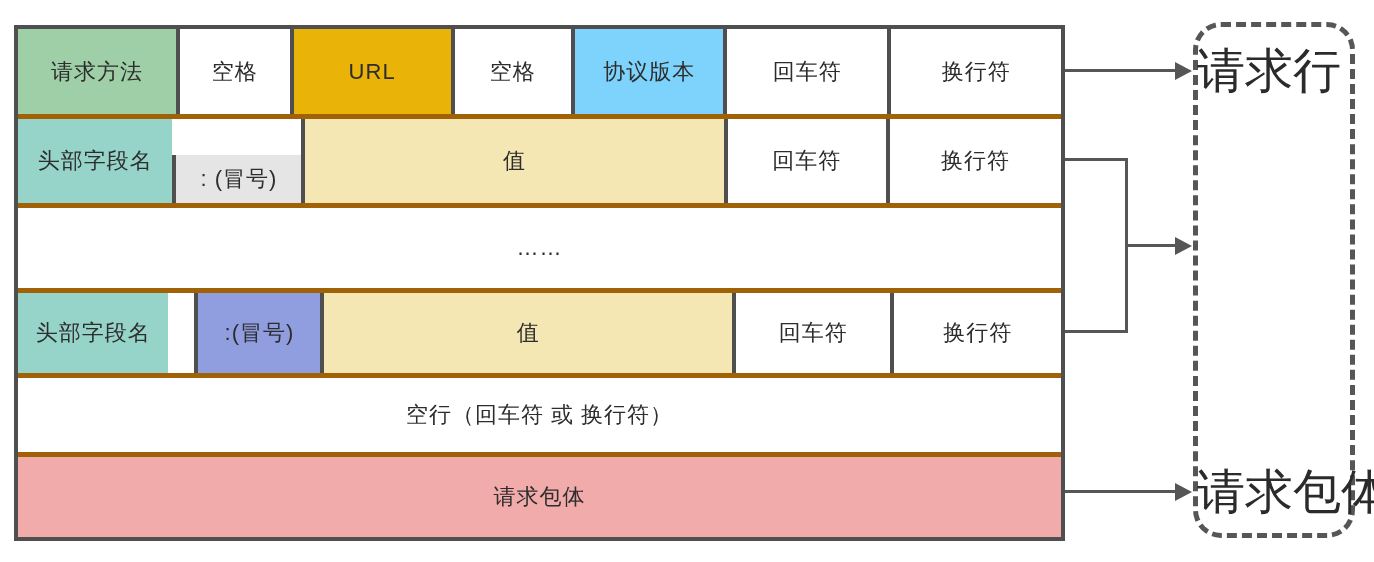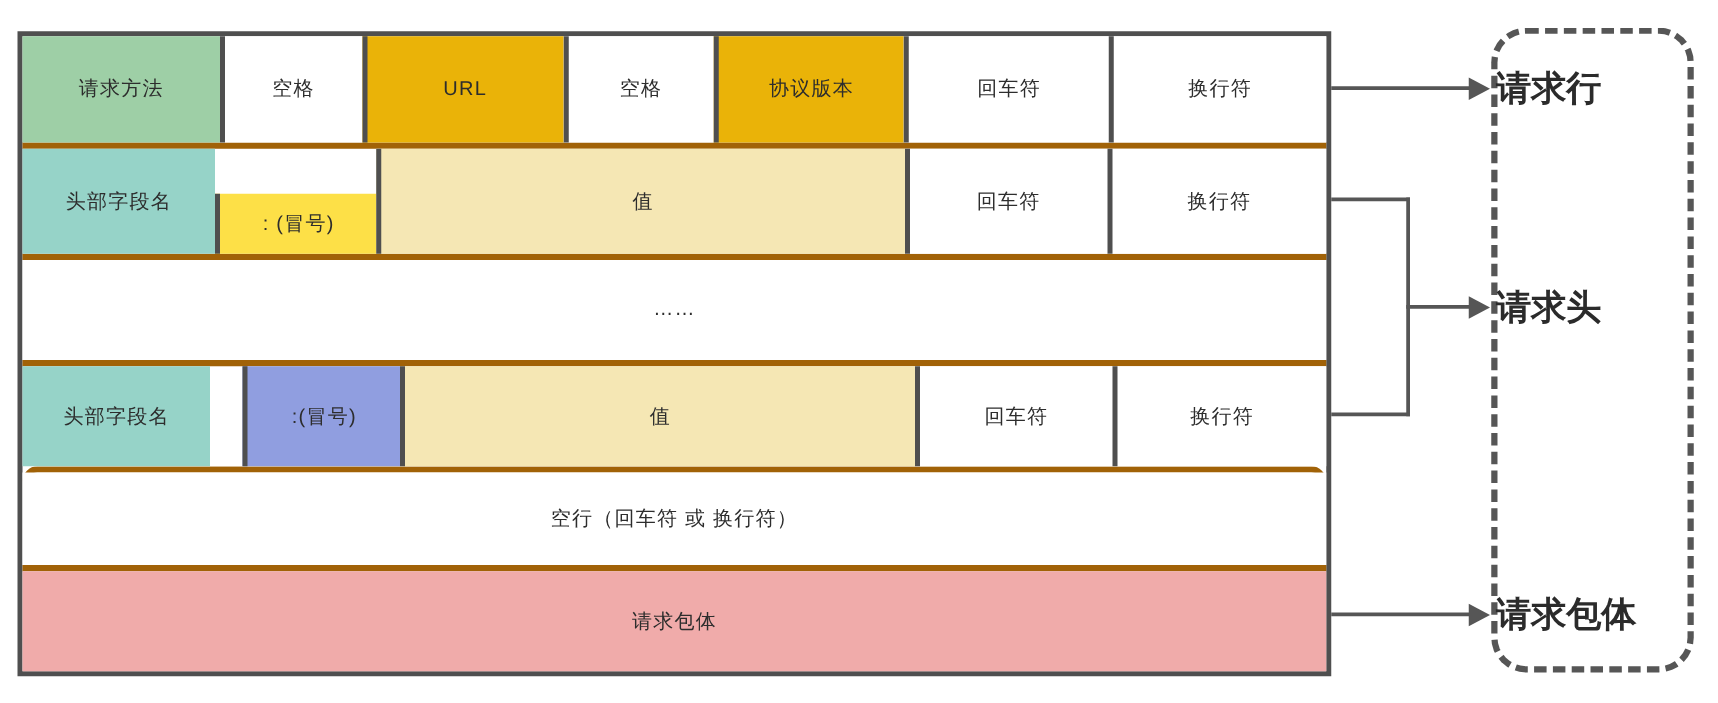--- a/index.html
+++ b/index.html
@@ -18,7 +18,7 @@
   .r4 { height:80px; } .r5 { height:74px;border-radius:12px; } .r6 { height:80px; }
   .cell {
     border-left:4px solid #4f4f4f; display:flex; align-items:center; justify-content:center;
-    font-size:16px; color:#2d2d2d; background:#ffffff; min-width:0; letter-spacing:1px;
+    font-size:22px; color:#2d2d2d; background:#ffffff; min-width:0; letter-spacing:1px;
   }
   .cell:first-child { border-left:none; }
   .full { flex:1; }

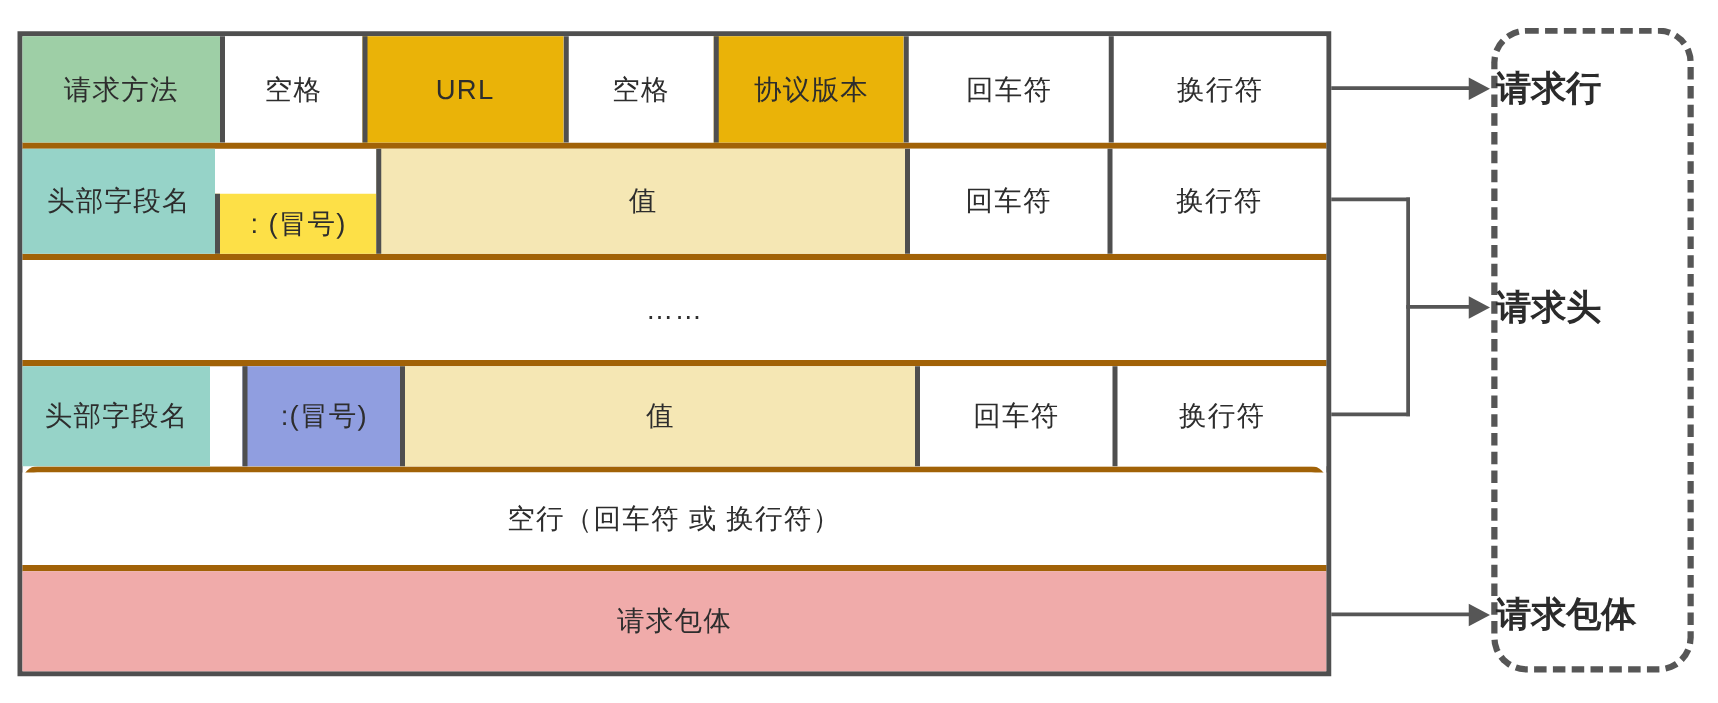--- a/index.html
+++ b/index.html
@@ -58,7 +58,7 @@
       <div class="cell" style="flex:113">空格</div>
       <div class="cell" style="flex: 162 1 0%; background-color: #eab308;">URL</div>
       <div class="cell" style="flex:120">空格</div>
-      <div class="cell" style="flex: 153 1 0%; background-color: #eab308;">协议版本</div>
+      <div class="cell" style="flex: 153 1 0%; background-color: #7dd3fc;">协议版本</div>
       <div class="cell" style="flex:165">回车符</div>
       <div class="cell" style="flex:175">换行符</div>
     </div>

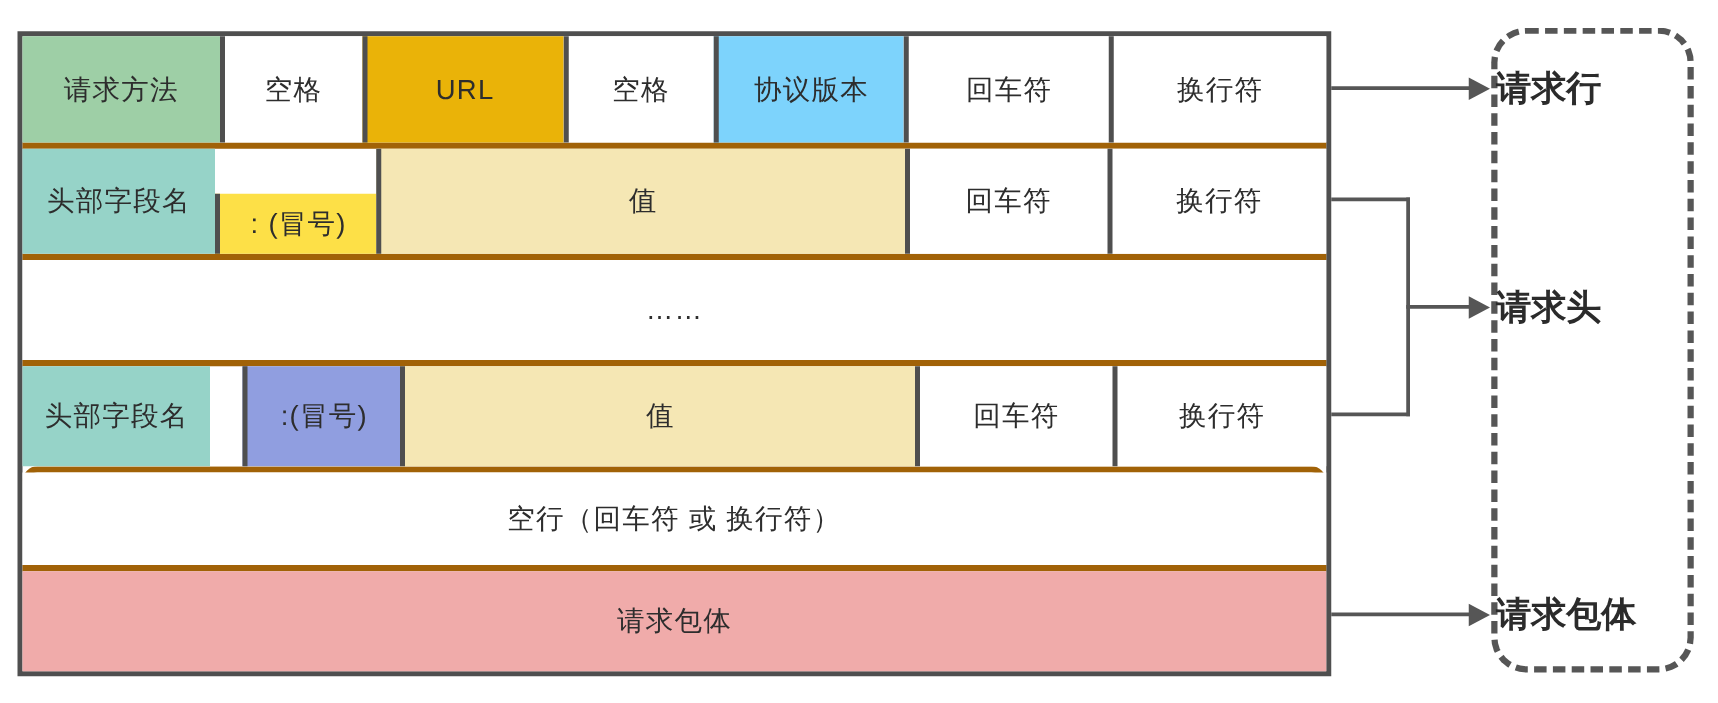--- a/index.html
+++ b/index.html
@@ -37,7 +37,7 @@
   }
   .legend-label {
     position:absolute; left:1197px; width:158px; height:44px; line-height:44px;
-    font-size:28px; font-weight:bold; color:#2b2b2b; white-space:nowrap;
+    font-size:48px; font-weight:normal; color:#2b2b2b; white-space:nowrap;
   }
   .ll1 { top:49px; } .ll2 { top:224px; } .ll3 { top:470px; }
   

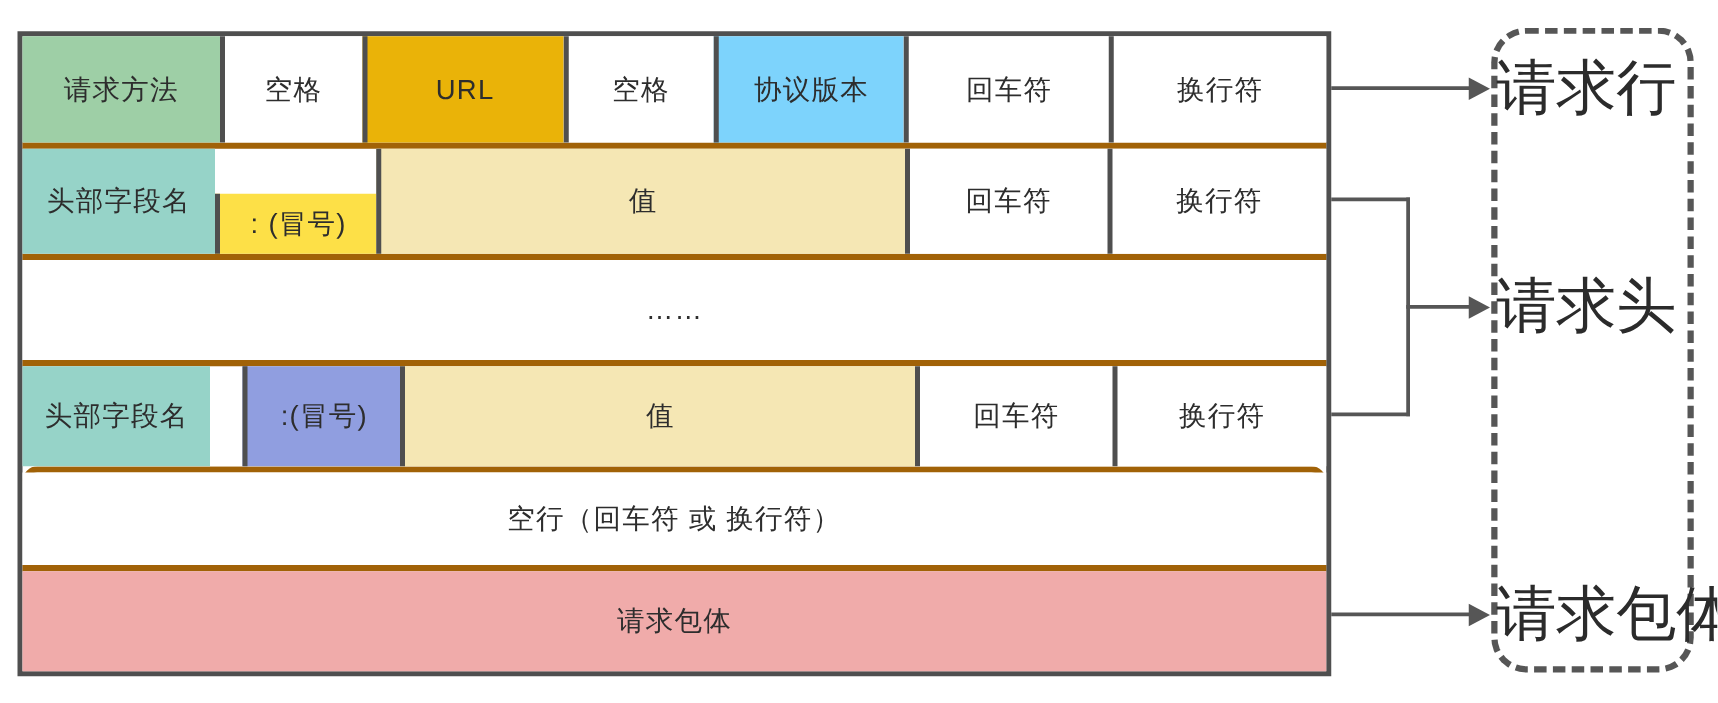--- a/index.html
+++ b/index.html
@@ -65,7 +65,7 @@
 
     <div class="row r2">
       <div class="cell" style="flex: 158 1 0%; background-color: rgb(150, 211, 200);">头部字段名</div>
-      <div class="cell" style="flex: 128 1 0%; background-color: #fde047; margin-top: 36px;">: (冒号)</div>
+      <div class="cell" style="flex: 128 1 0%; background-color: #e5e5e5; margin-top: 36px;">: (冒号)</div>
       <div class="cell" style="flex: 428 1 0%; background-color: rgb(245, 231, 180);">值</div>
       <div class="cell" style="flex:162">回车符</div>
       <div class="cell" style="flex:175">换行符</div>

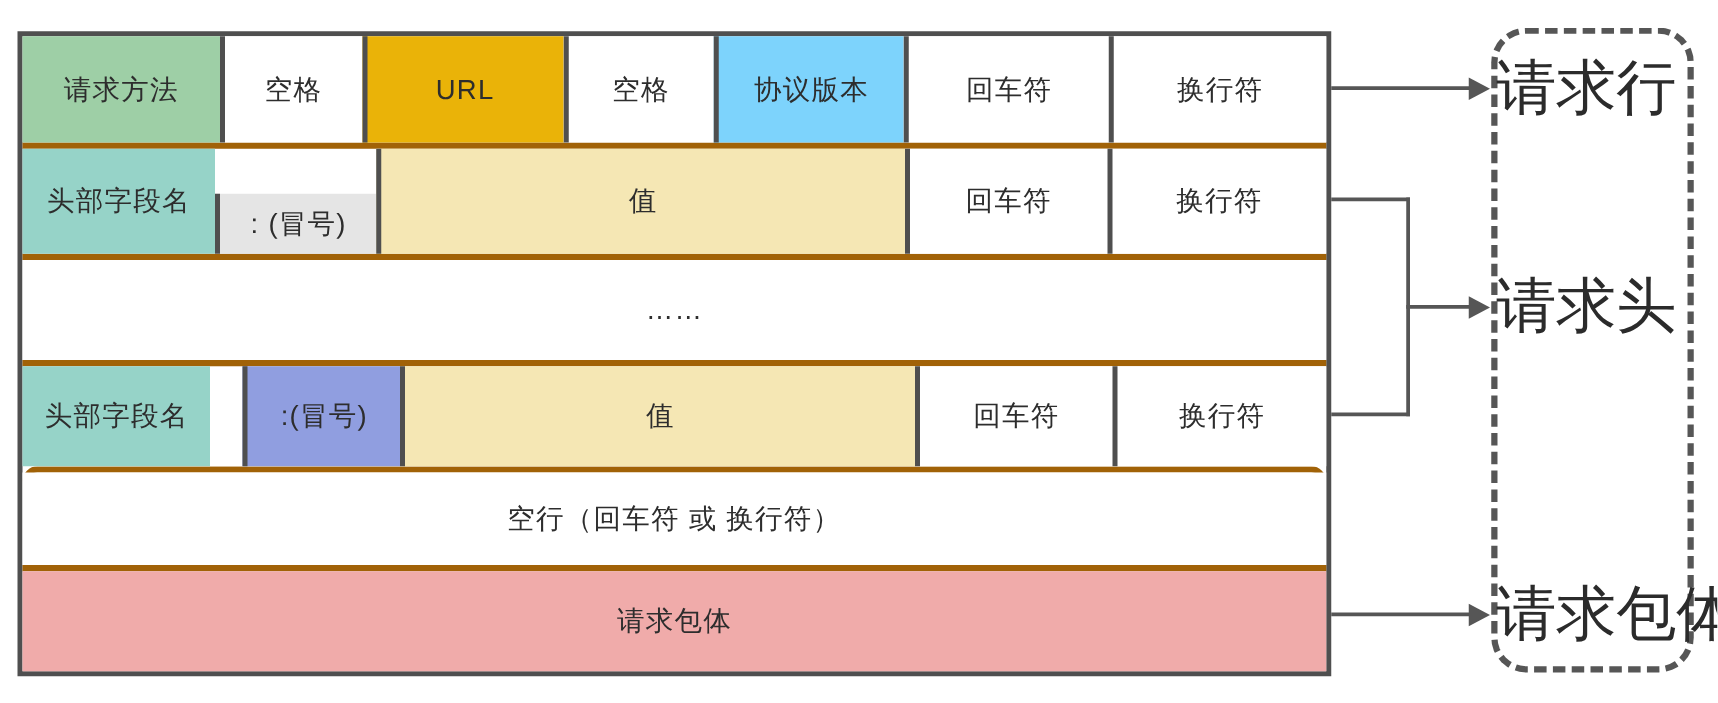--- a/index.html
+++ b/index.html
@@ -106,7 +106,6 @@
 
   <div class="legend-box" style="border-color: rgb(86, 86, 86);"></div>
   <div class="legend-label ll1">请求行</div>
-  <div class="legend-label ll2">请求头</div>
   <div class="legend-label ll3">请求包体</div>
 
 

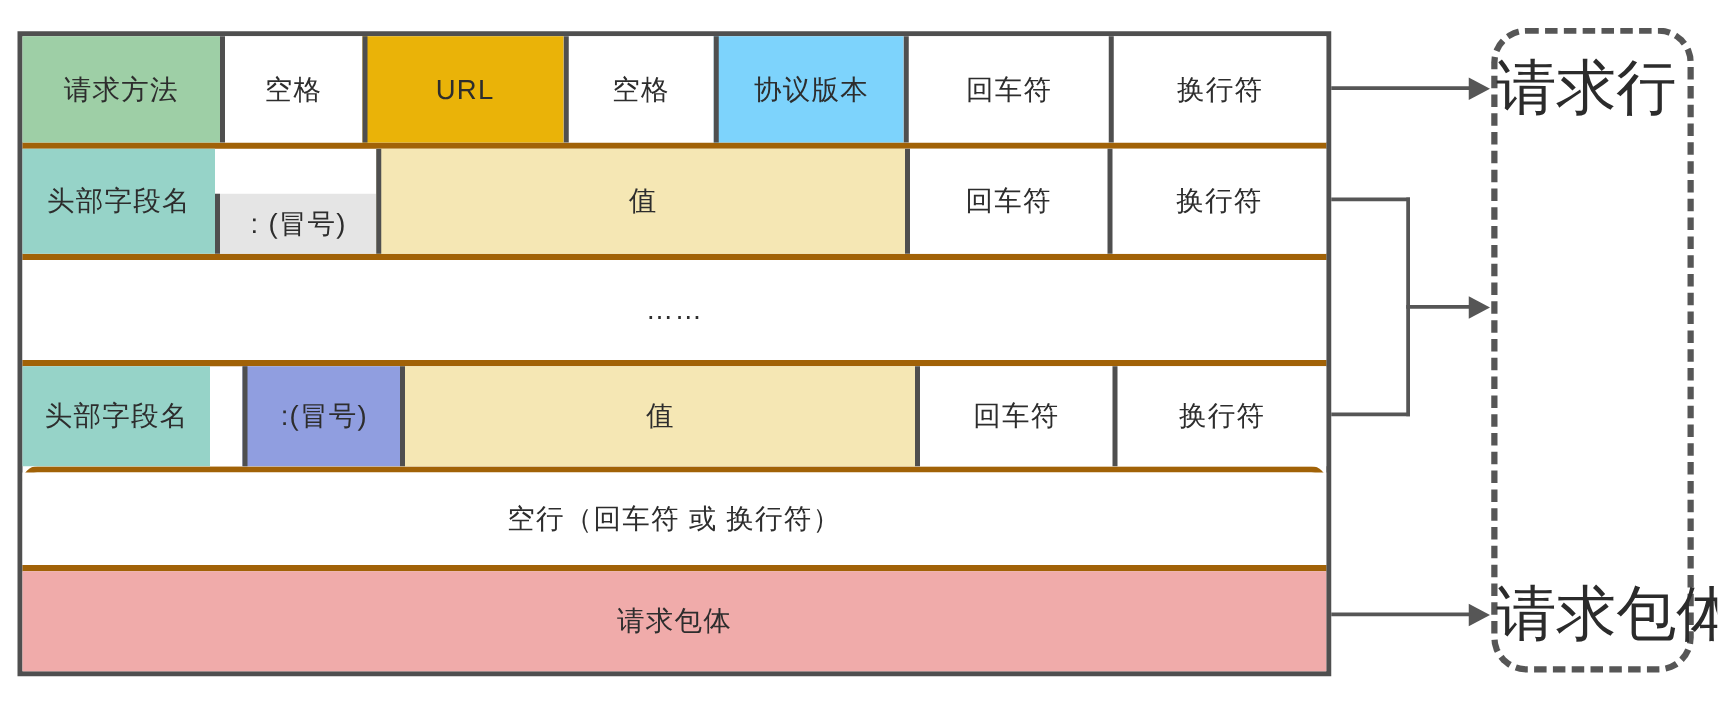--- a/index.html
+++ b/index.html
@@ -15,7 +15,7 @@
   .row { display:flex; border-top:5px solid #a16207; }
   .row:first-child { border-top:none; }
   .r1 { height:85px; } .r2 { height:84px; } .r3 { height:80px; }
-  .r4 { height:80px; } .r5 { height:74px;border-radius:12px; } .r6 { height:80px; }
+  .r4 { height:80px; } .r5 { height:74px; } .r6 { height:80px; }
   .cell {
     border-left:4px solid #4f4f4f; display:flex; align-items:center; justify-content:center;
     font-size:22px; color:#2d2d2d; background:#ffffff; min-width:0; letter-spacing:1px;

